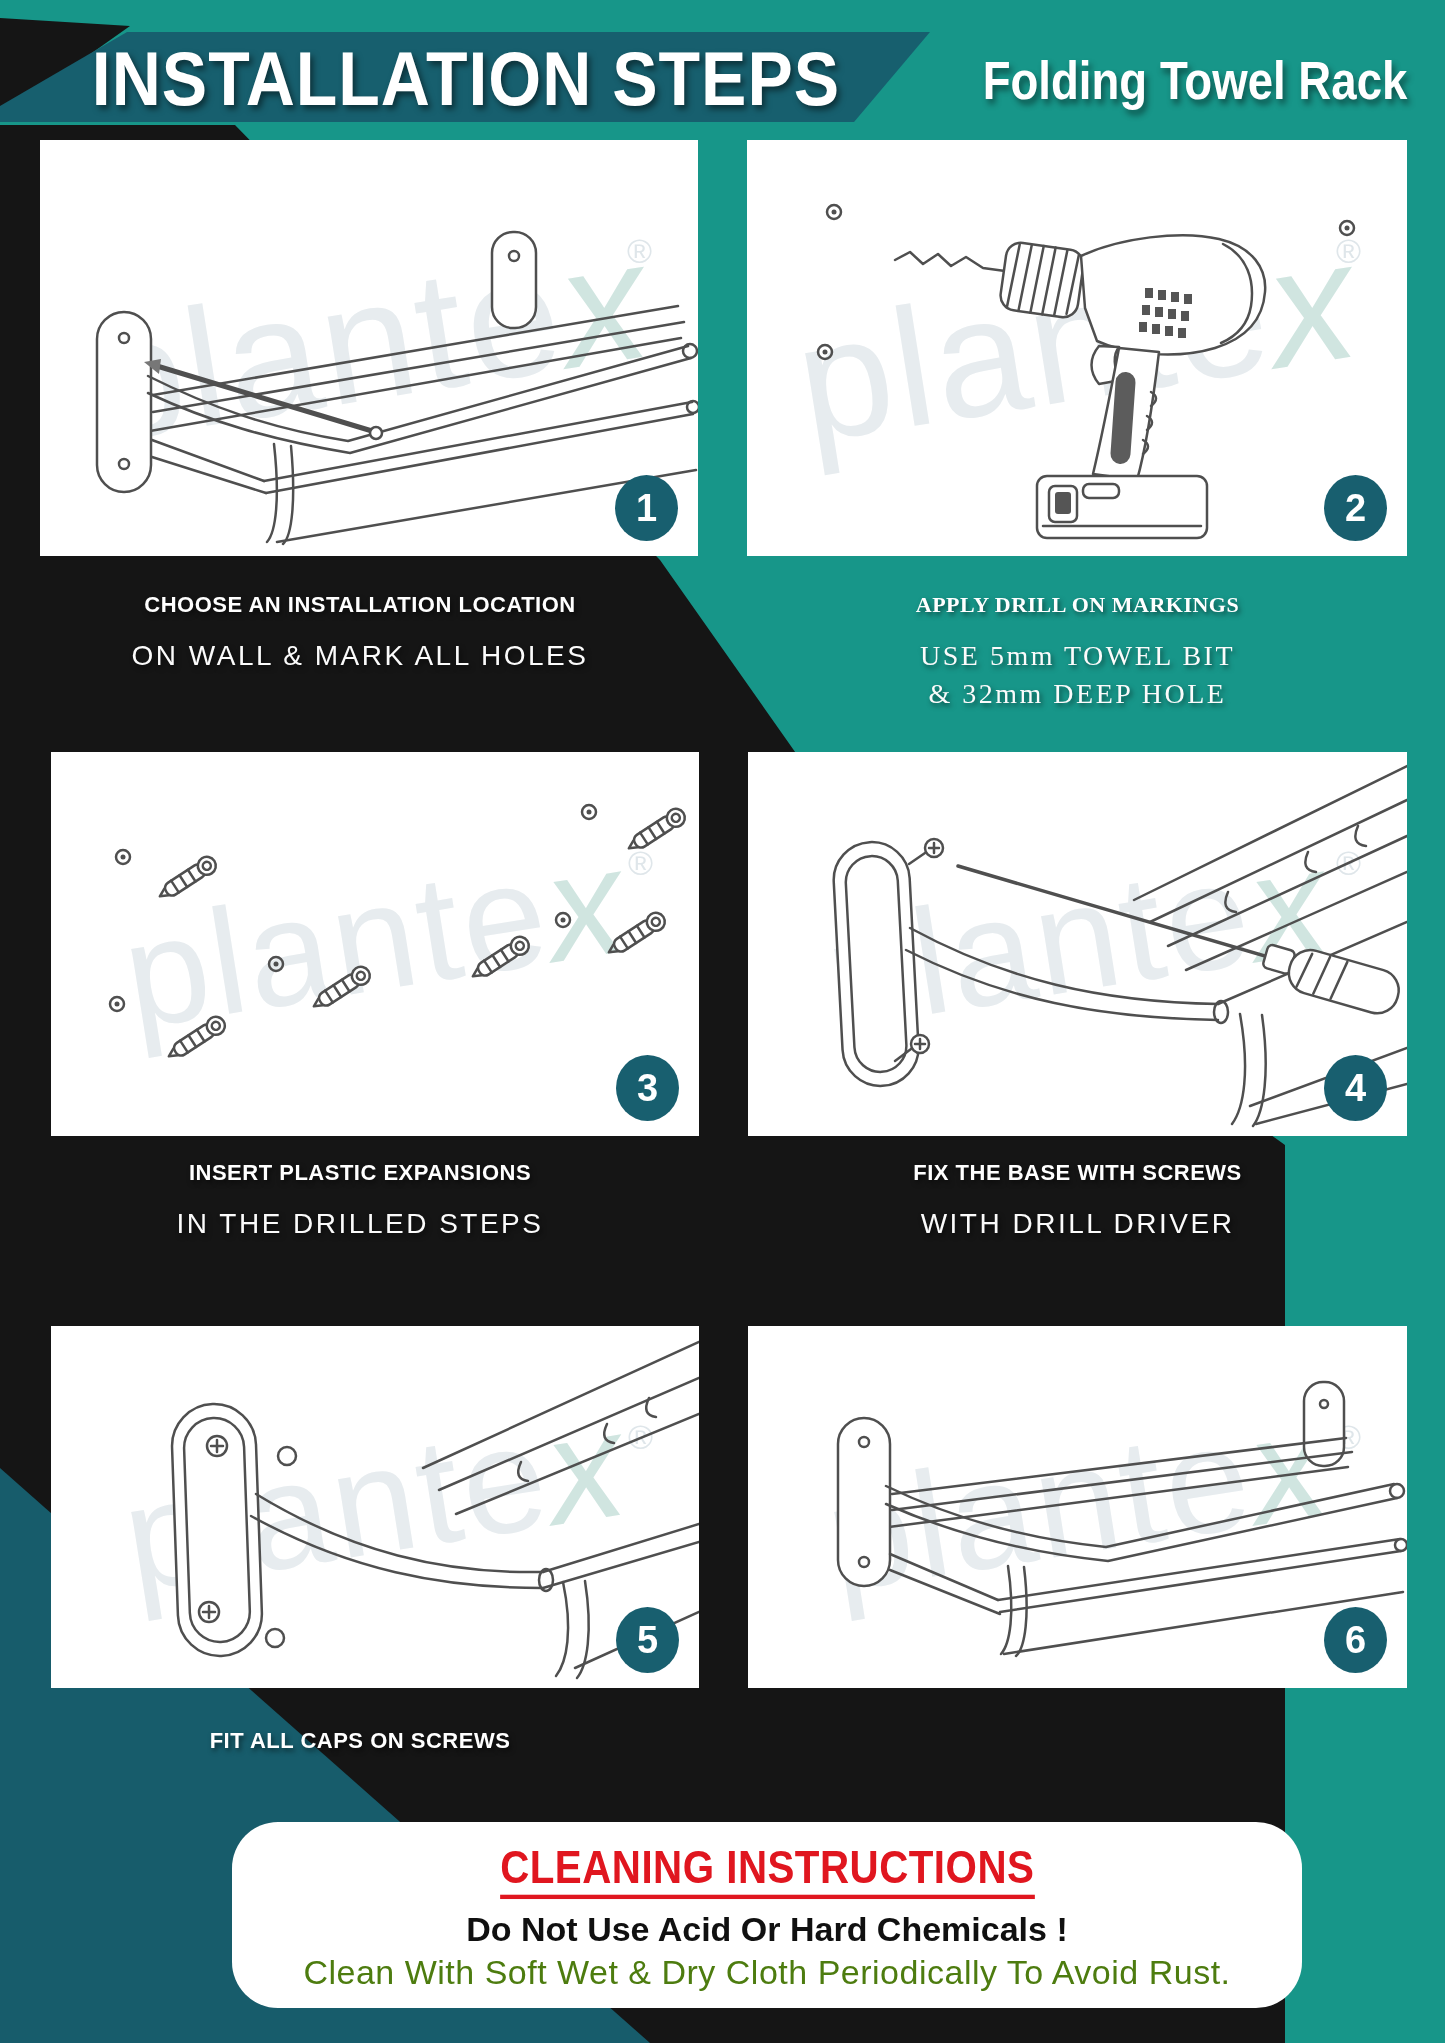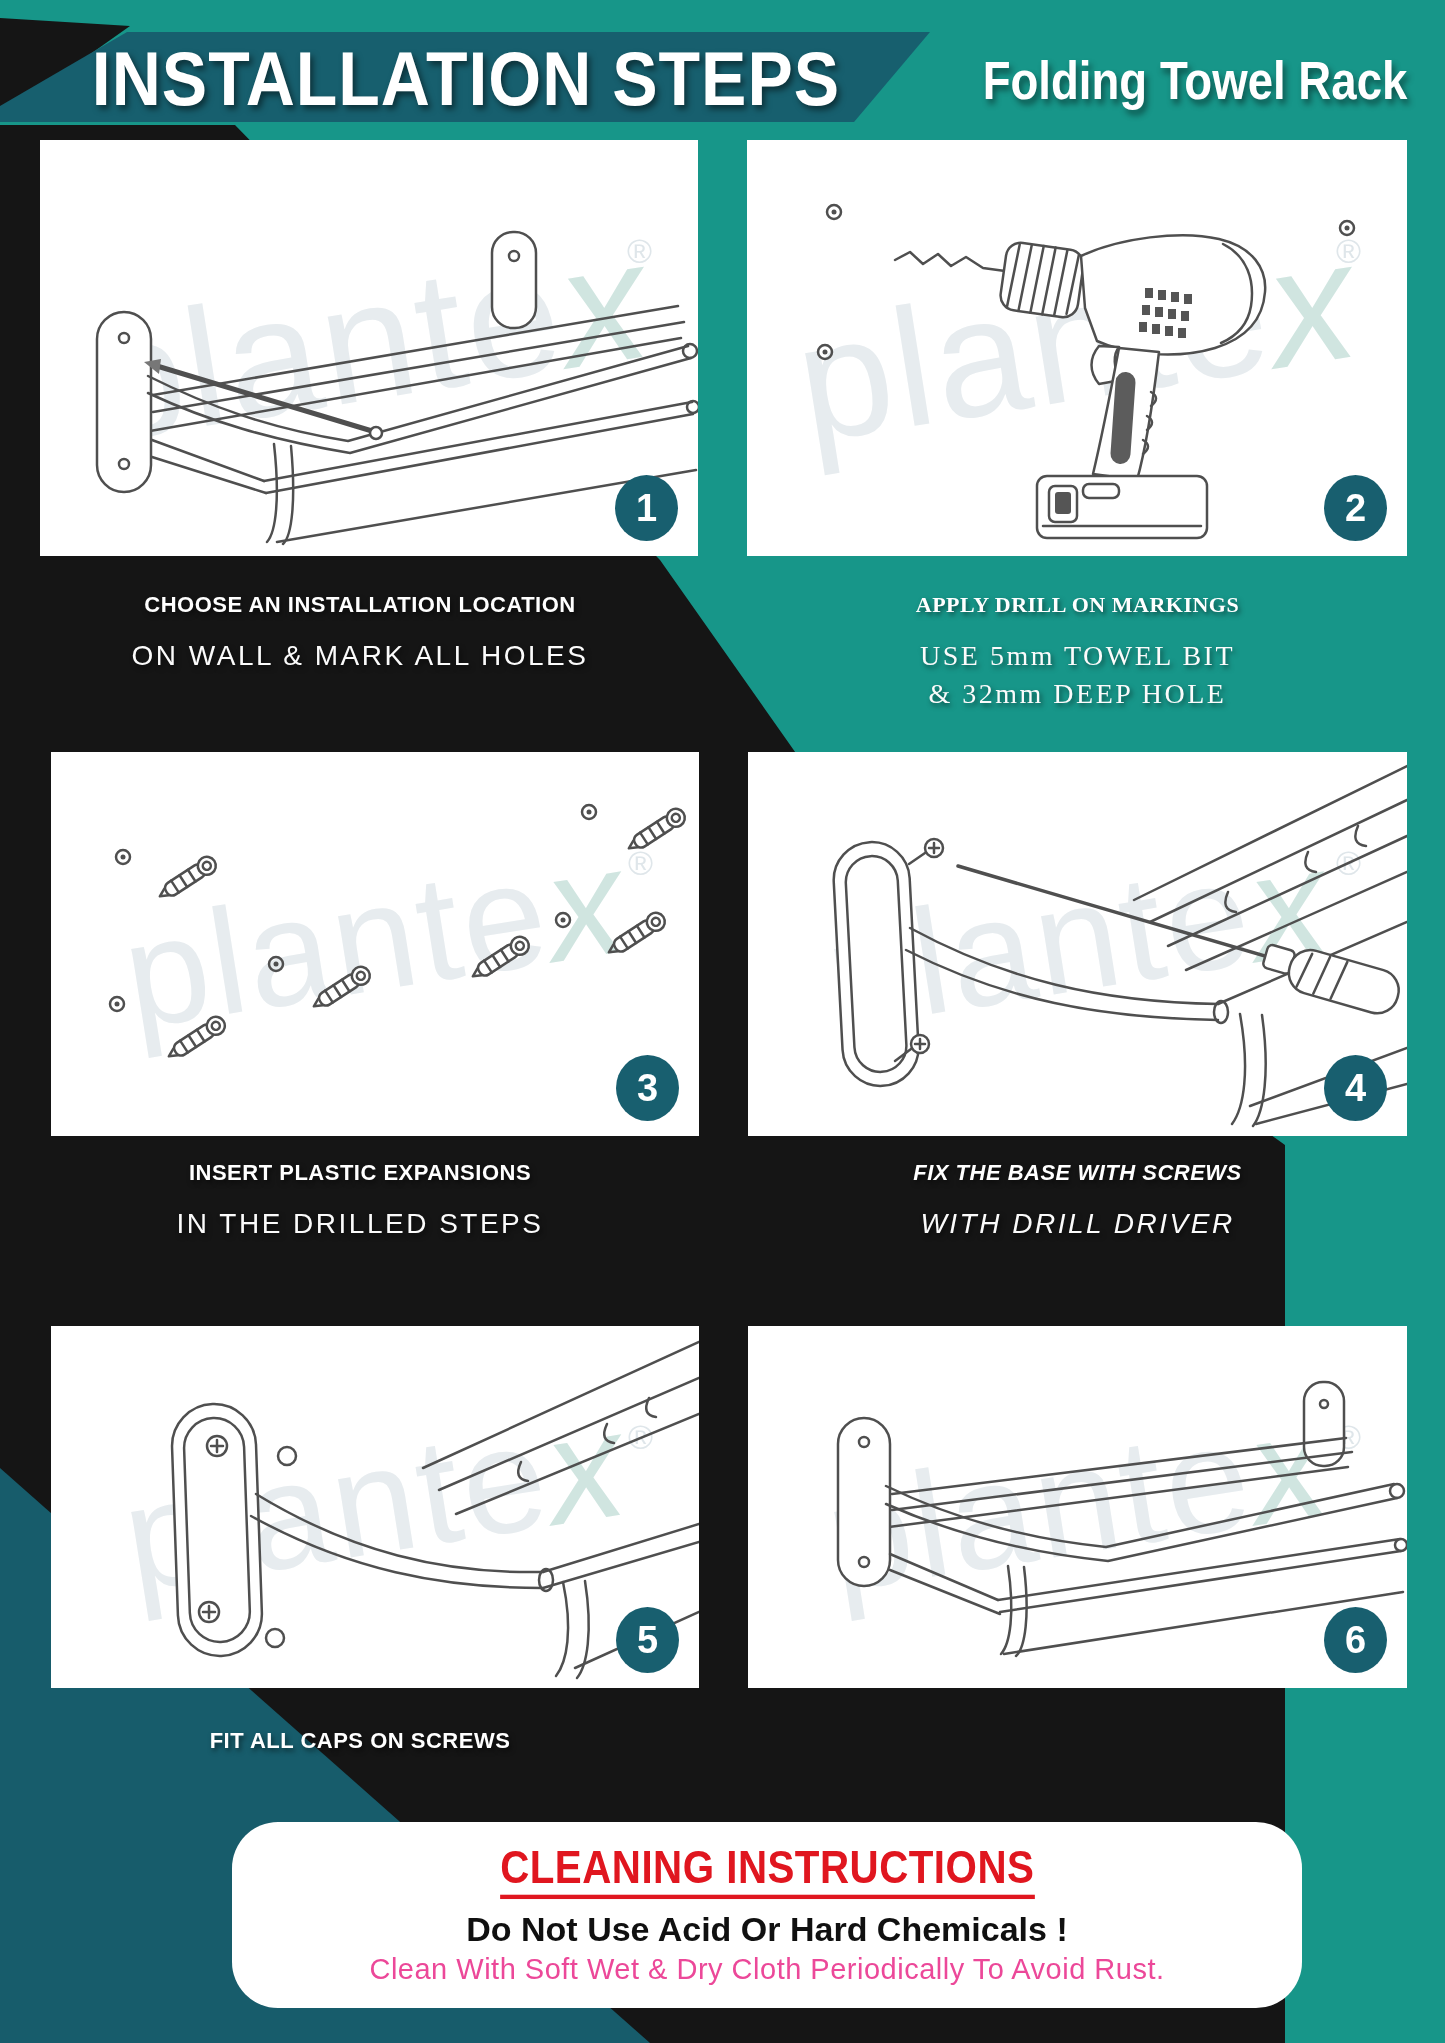--- a/index.html
+++ b/index.html
@@ -353,7 +353,7 @@
     <div class="cap-sub">IN THE DRILLED STEPS</div>
   </div>
 
-  <div class="caption" style="left:745px; top:1160px; width:665px;font-style:italic;">
+  <div class="caption" style="left:745px; top:1160px; width:665px;">
     <div class="cap-main">FIX THE BASE WITH SCREWS</div>
     <div class="cap-sub">WITH DRILL DRIVER</div>
   </div>

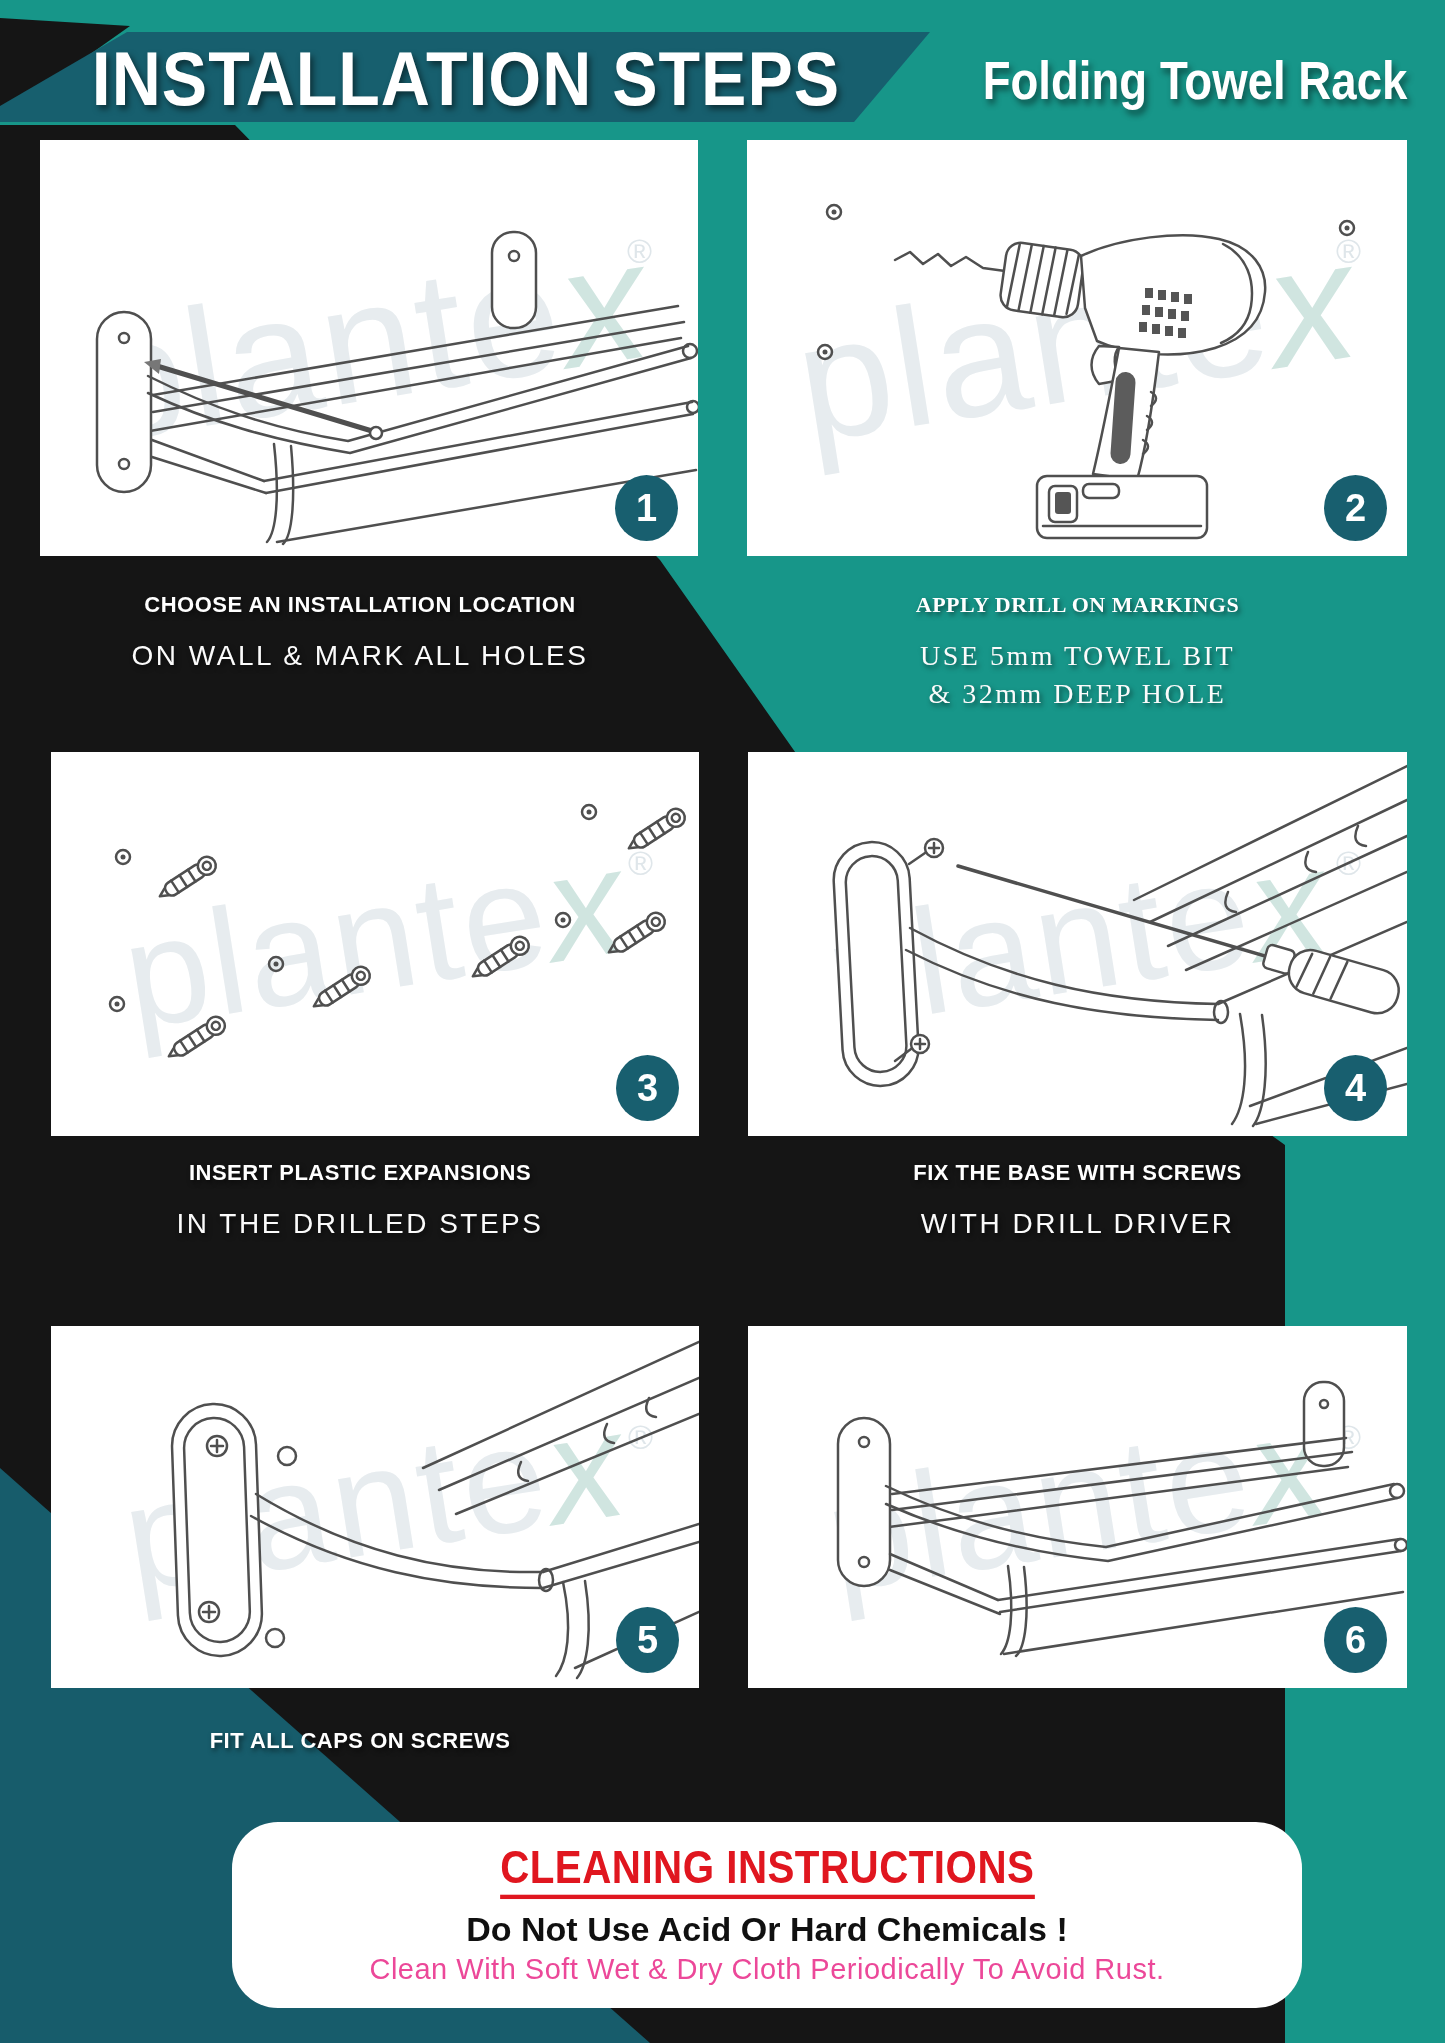--- a/index.html
+++ b/index.html
@@ -69,7 +69,7 @@
     border-bottom:4px solid #e0161f; padding-bottom:3px; line-height:1.05;
   }
   .card-line1 { font-size:34px; font-weight:700; color:#101010; margin-top:13px; }
-  .card-line2 { font-size:29px; font-weight:400; color:#ec4899; margin-top:4px; letter-spacing:.5px; }
+  .card-line2 { font-size:34px; font-weight:400; color:#4d7c0f; margin-top:4px; letter-spacing:.5px; }
 </style>
 </head>
 <body>

